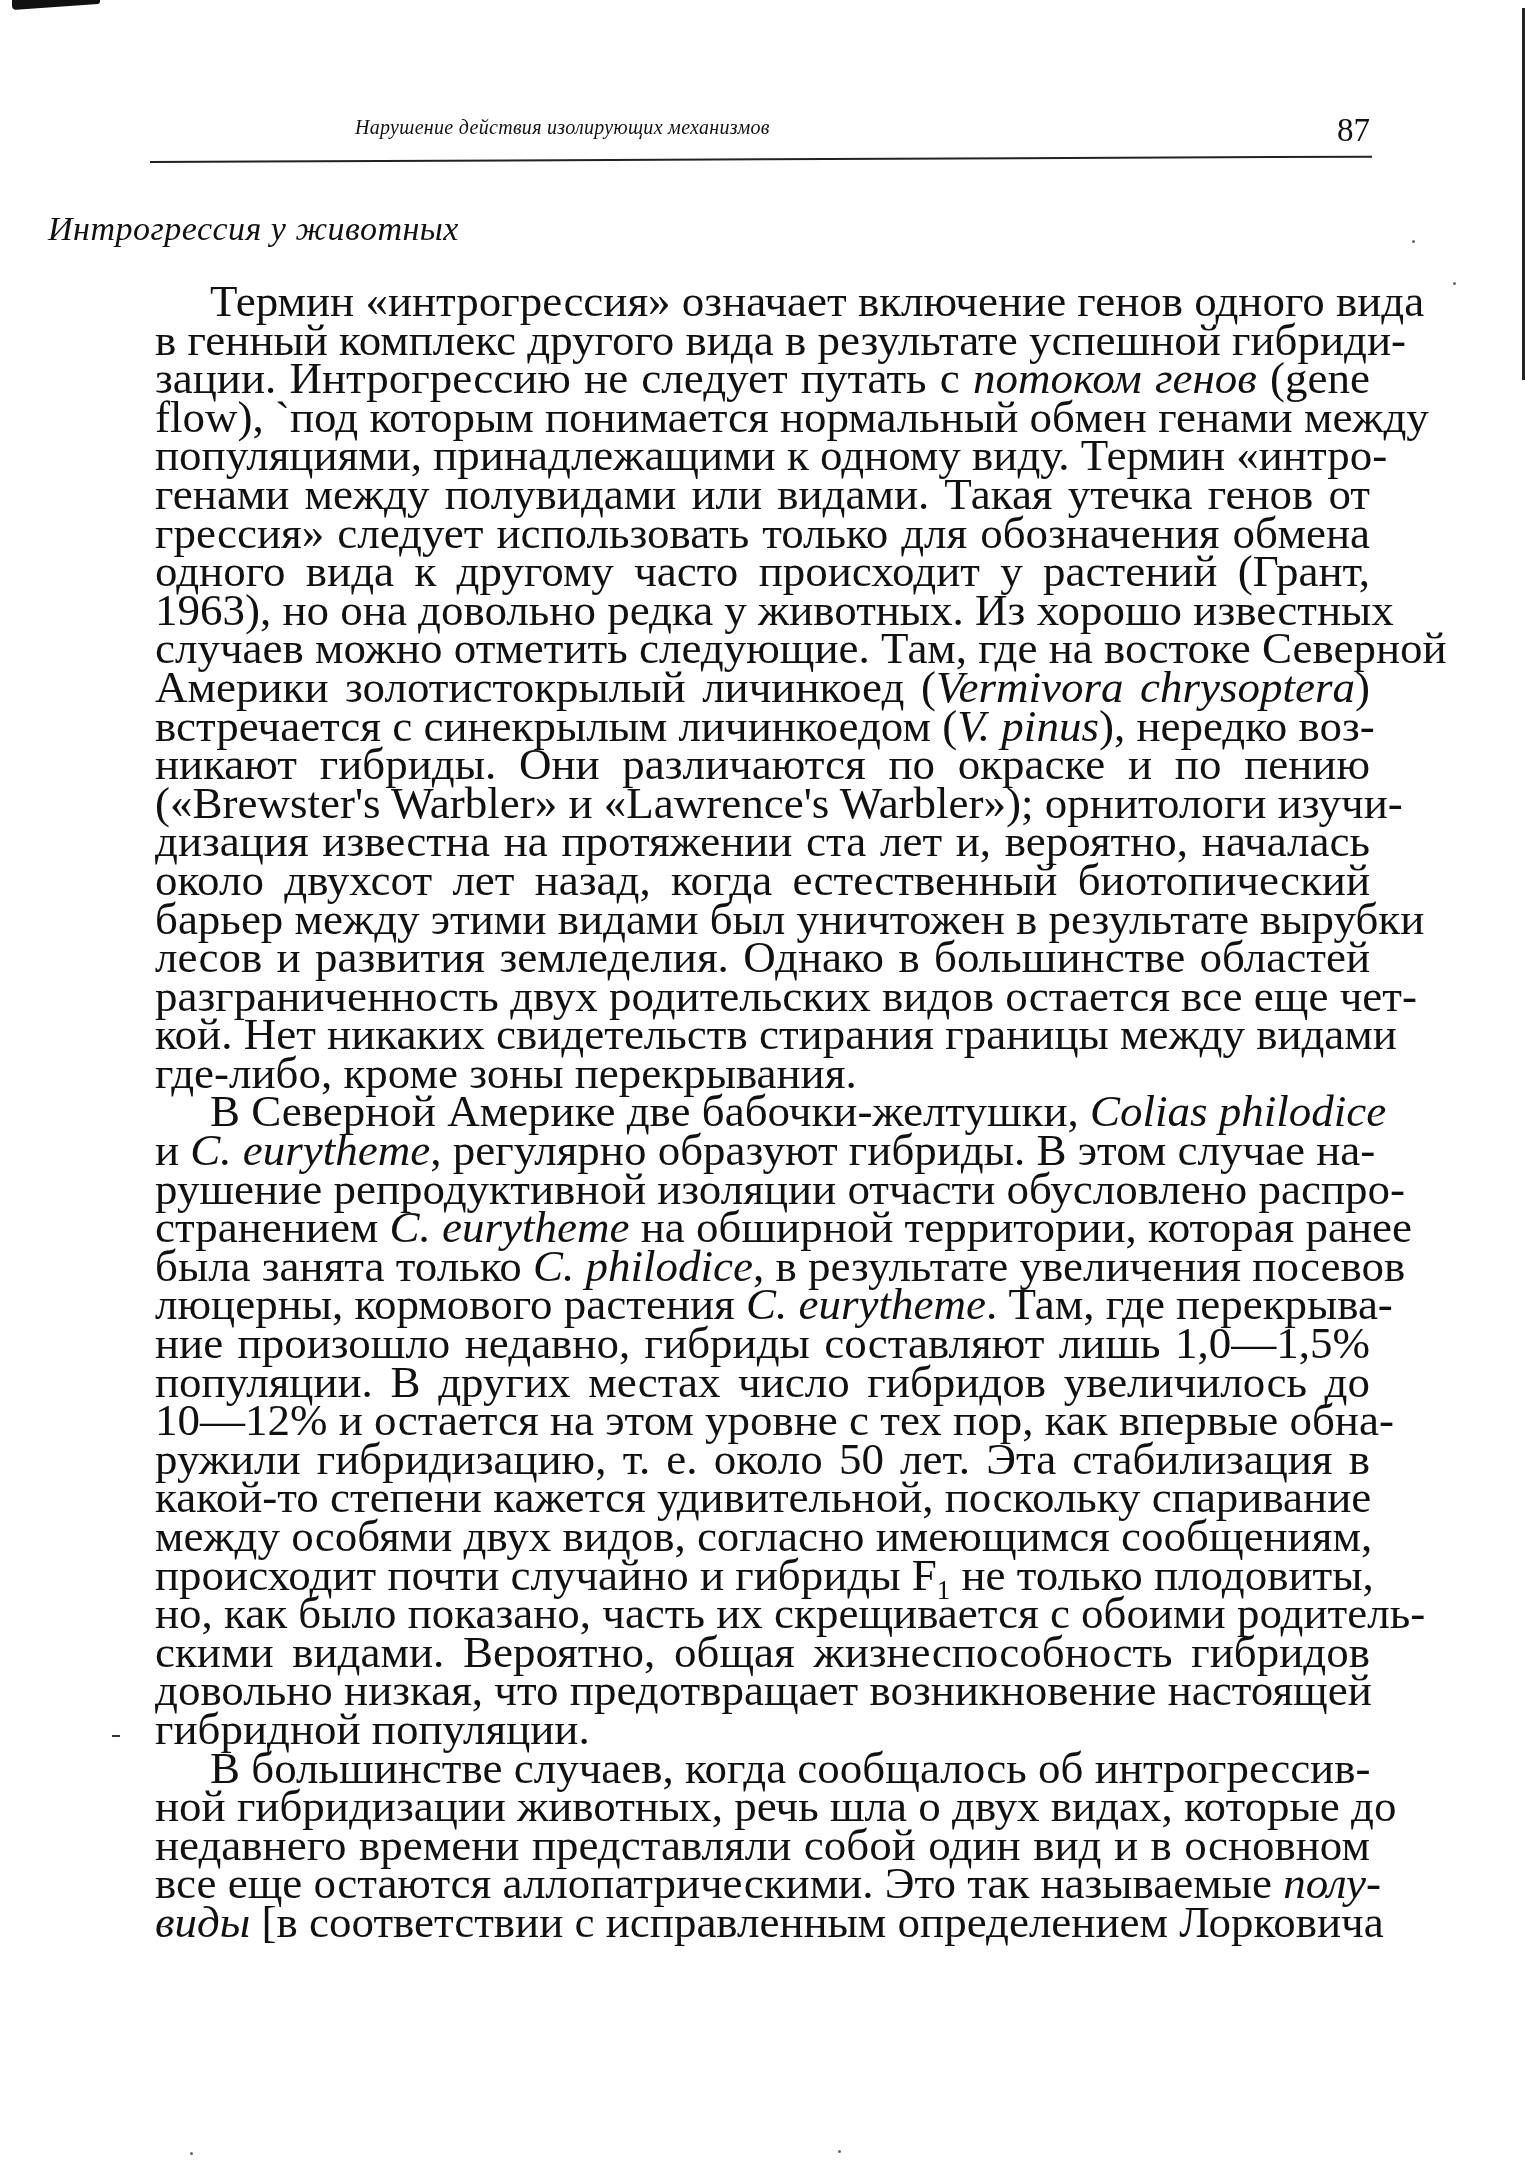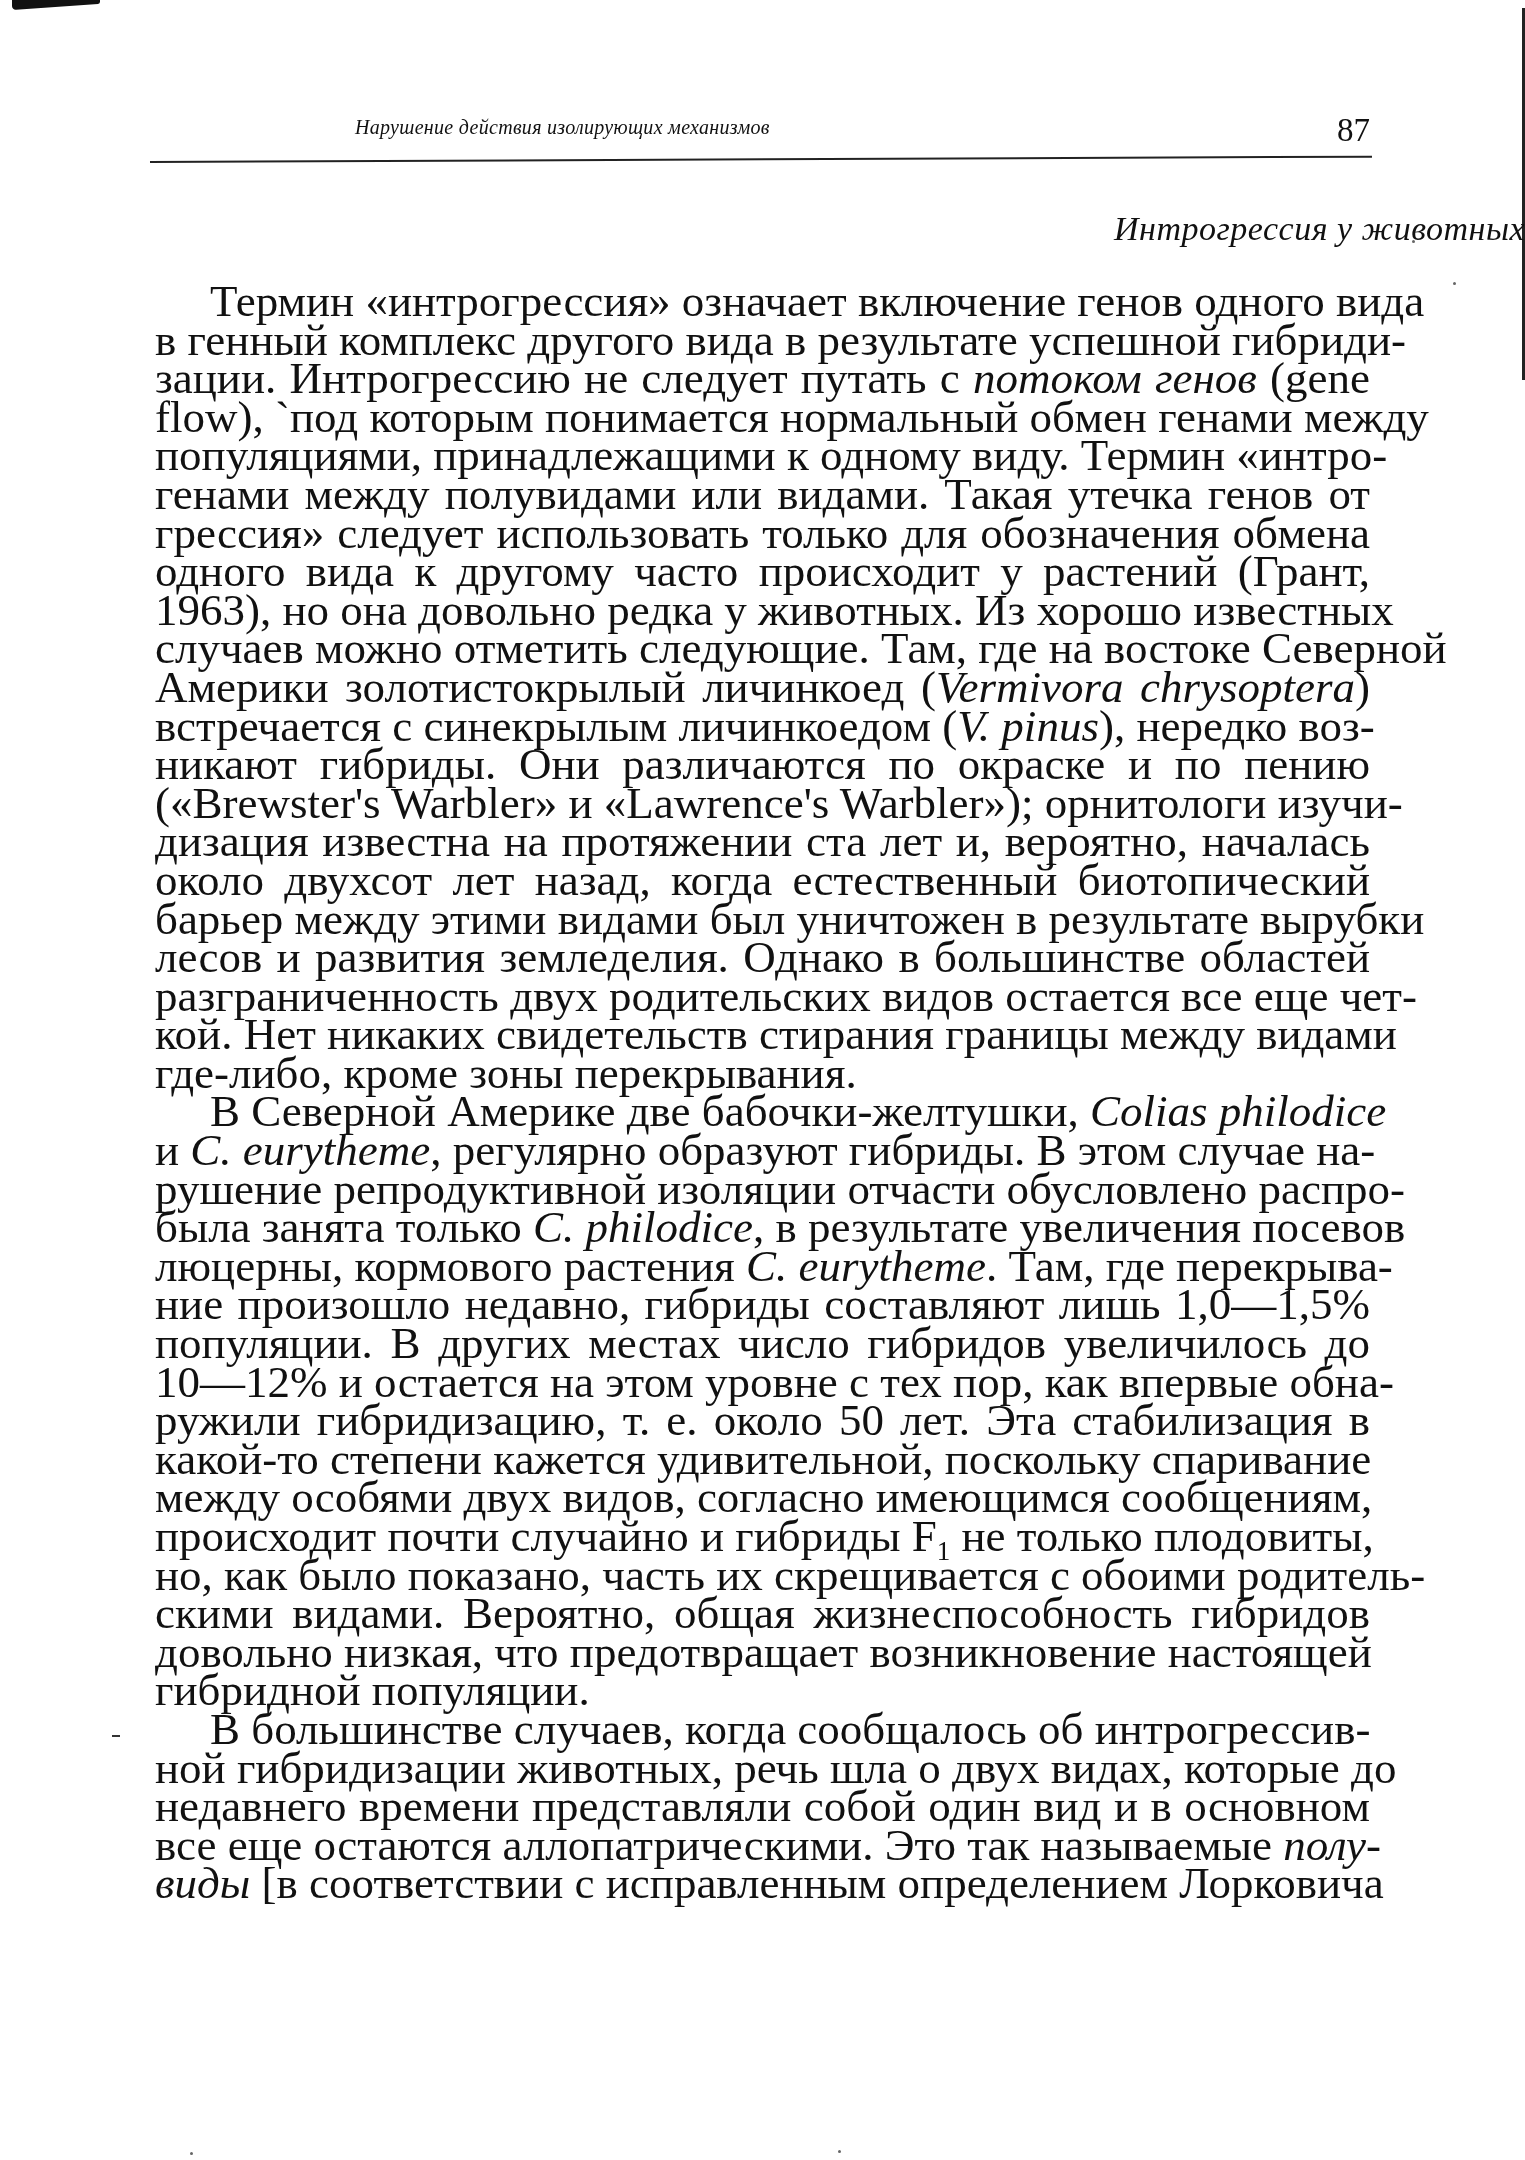--- a/index.html
+++ b/index.html
@@ -12,8 +12,8 @@
   .running-head .title { position: absolute; left: 0; top: 0; font-style: italic; font-size: 20px; letter-spacing: 0.3px; }
   .running-head .pageno { position: absolute; right: 0; top: -4px; font-size: 33px; }
   .head-rule { position: absolute; left: 150px; top: 161px; width: 1222px; height: 2px; background: #222; transform: rotate(-0.25deg); transform-origin: left center; }
-  .section-title { position: absolute; left: 0; width: 1525px; top: 210px; text-align: right;
-                   font-style: italic; font-size: 34px; letter-spacing: 0.5px; padding-left: 84px; box-sizing: border-box; }
+  .section-title { position: absolute; left: 0; width: 1525px; top: 210px; text-align: left;
+                   font-style: italic; font-size: 34px; letter-spacing: 0.5px; padding-left: 48px; box-sizing: border-box; }
   .body-text { position: absolute; left: 155px; top: 282px; width: 1215px; }
   .line { display: block; height: 38.6px; line-height: 38.6px; font-size: 45px;
           text-align: justify; text-align-last: justify; white-space: nowrap; overflow: visible; }

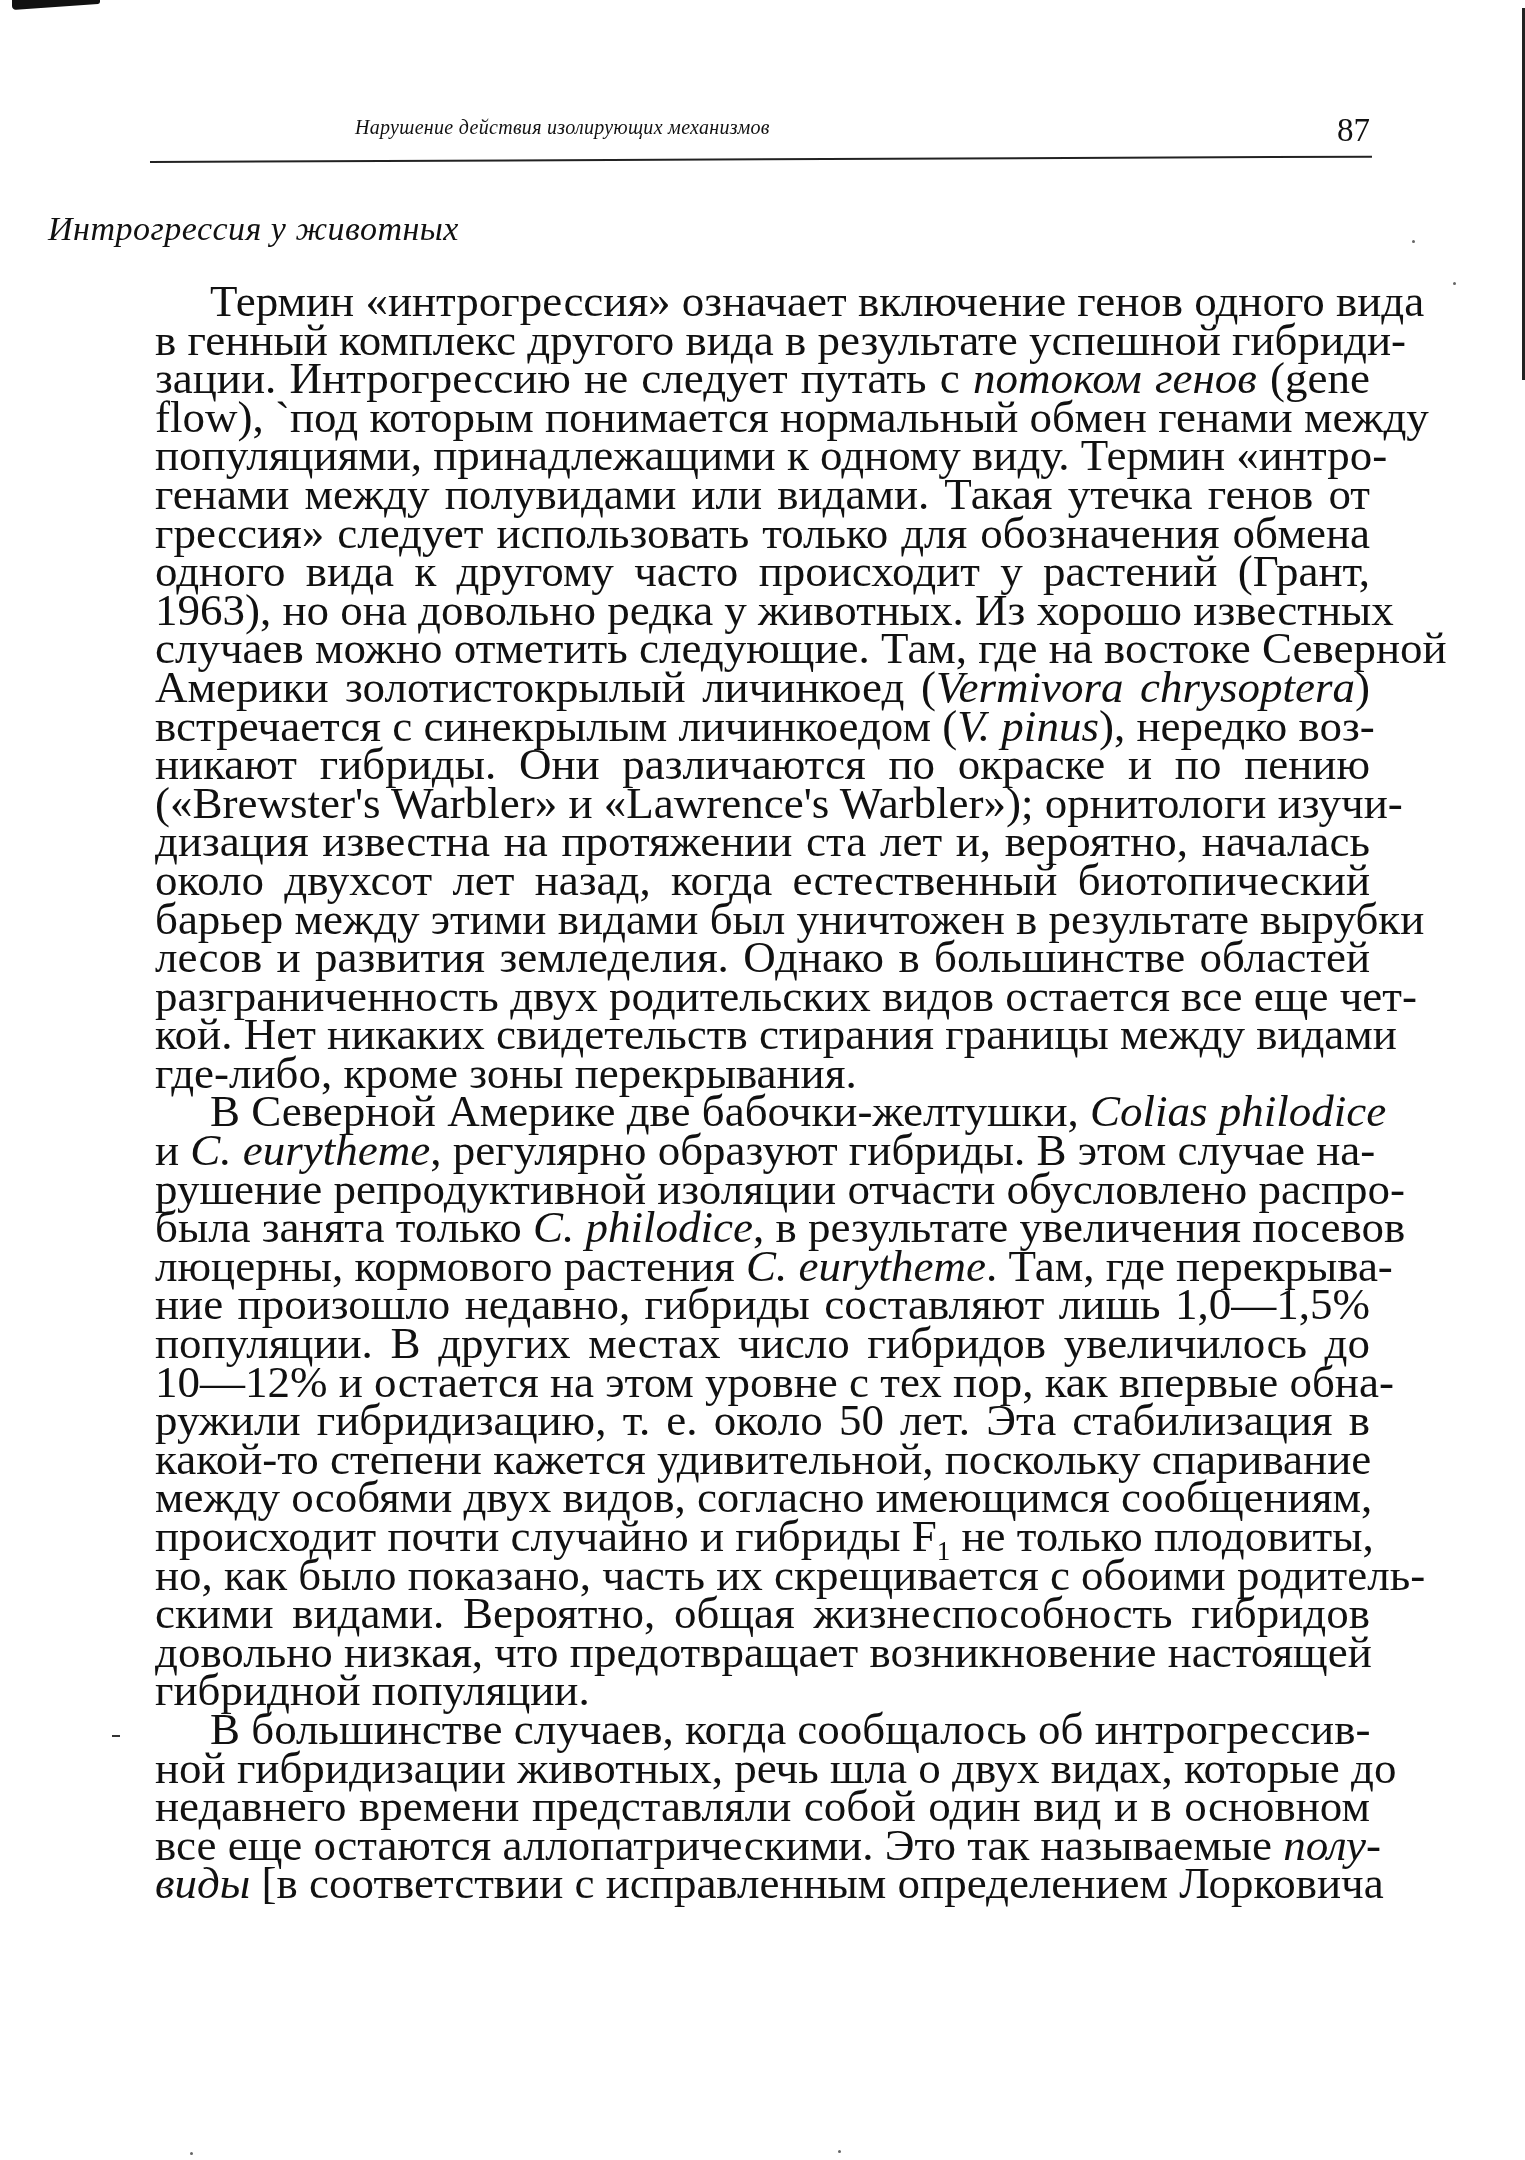--- a/index.html
+++ b/index.html
@@ -64,6 +64,7 @@
     <div class="line indent"><span class="seg">В Северной Америке две бабочки-желтушки, </span><span class="seg it">Colias philodice</span></div>
     <div class="line"><span class="seg">и </span><span class="seg it">C. eurytheme</span><span class="seg">, регулярно образуют гибриды. В этом случае на-</span></div>
     <div class="line"><span class="seg">рушение репродуктивной изоляции отчасти обусловлено распро-</span></div>
+    <div class="line"><span class="seg">странением </span><span class="seg it">C. eurytheme</span><span class="seg"> на обширной территории, которая ранее</span></div>
     <div class="line"><span class="seg">была занята только </span><span class="seg it">C. philodice</span><span class="seg">, в результате увеличения посевов</span></div>
     <div class="line"><span class="seg">люцерны, кормового растения </span><span class="seg it">C. eurytheme</span><span class="seg">. Там, где перекрыва-</span></div>
     <div class="line"><span class="seg">ние произошло недавно, гибриды составляют лишь 1,0—1,5%</span></div>

